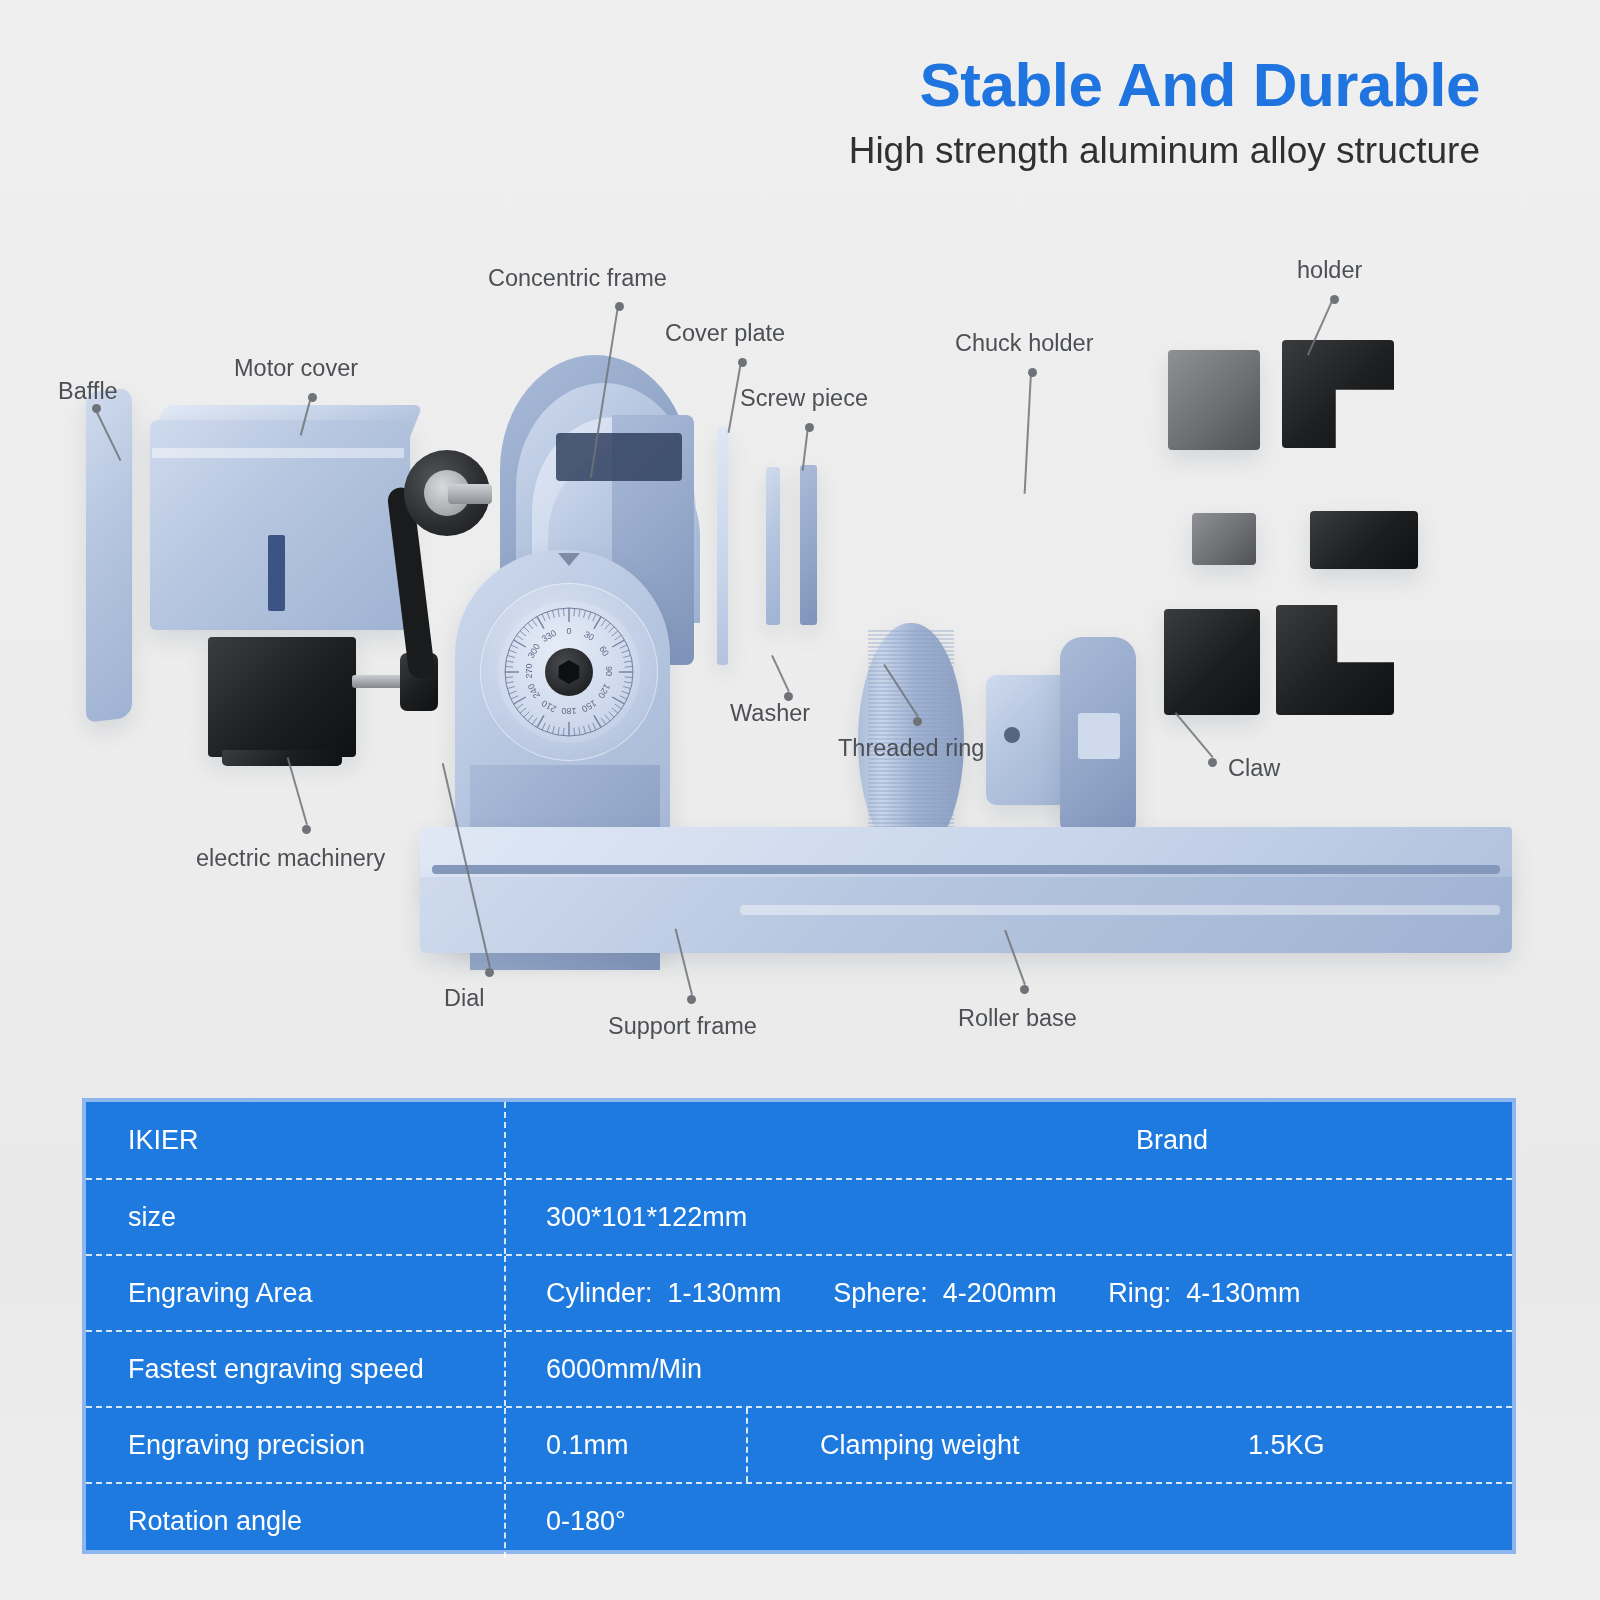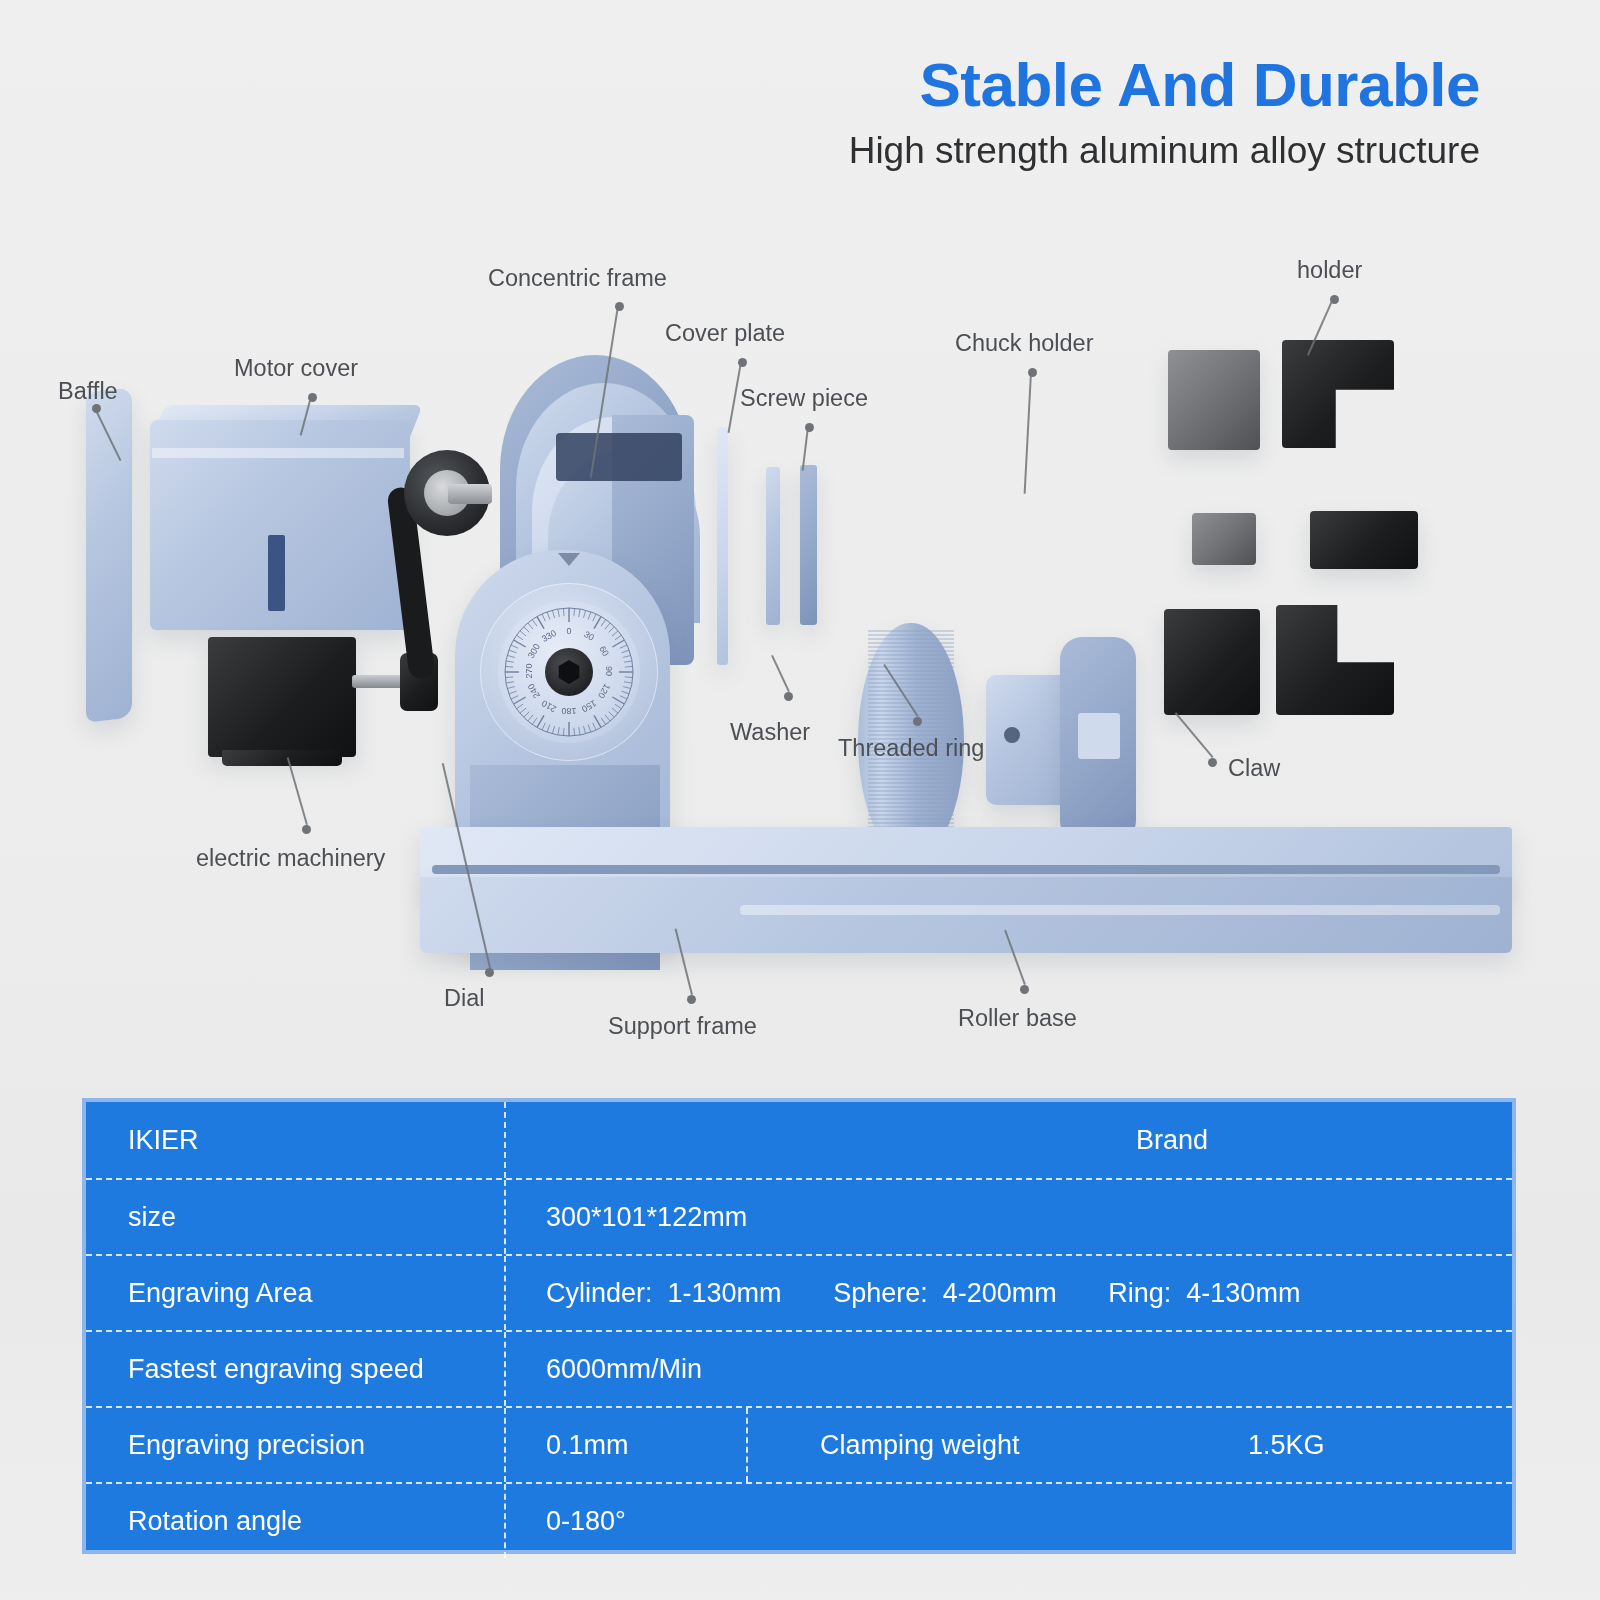--- a/index.html
+++ b/index.html
@@ -372,7 +372,7 @@
     <div class="dot" style="left:1330px;top:90px;"></div>
     <div class="lead" style="left:1334px;top:94px;width:62px;transform:rotate(114deg);"></div>
 
-    <div class="callout" style="left:730px;top:514px;">
+    <div class="callout" style="left:730px;top:495px;">
       <span>Washer</span>
     </div>
     <div class="dot" style="left:784px;top:487px;"></div>

